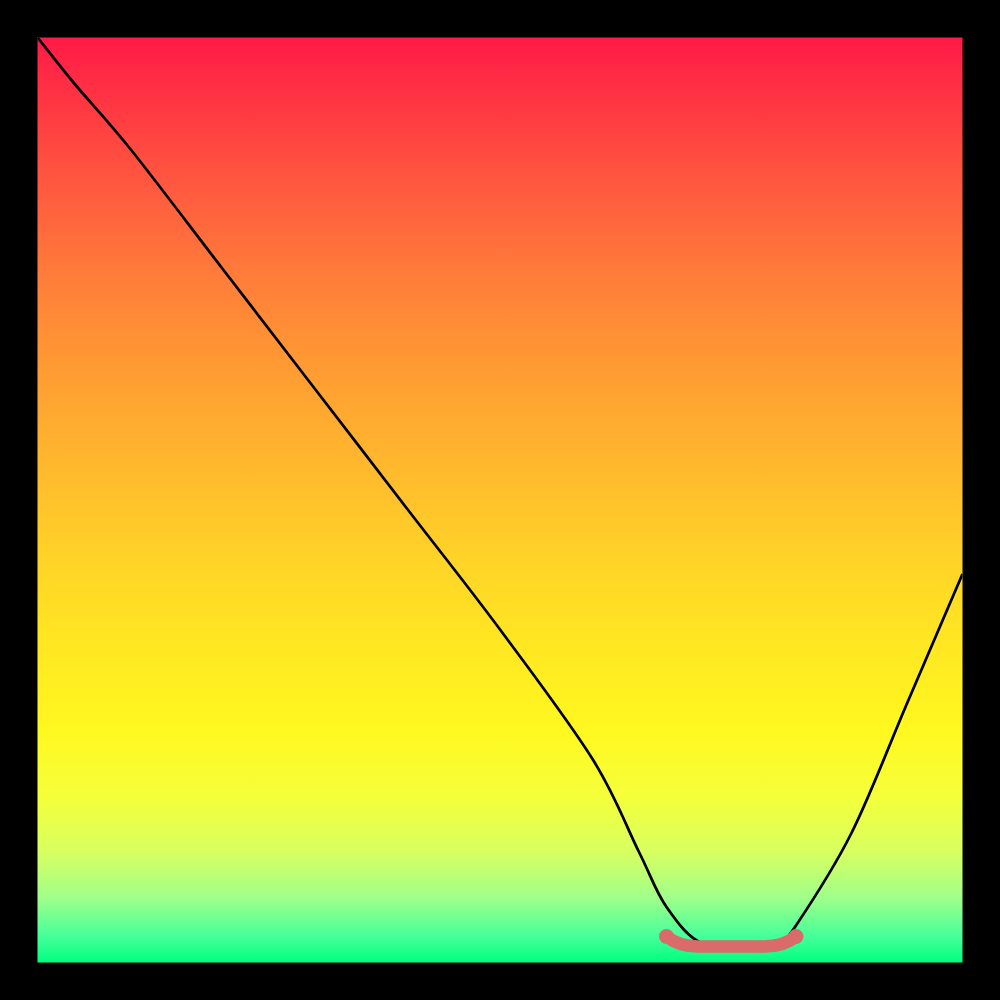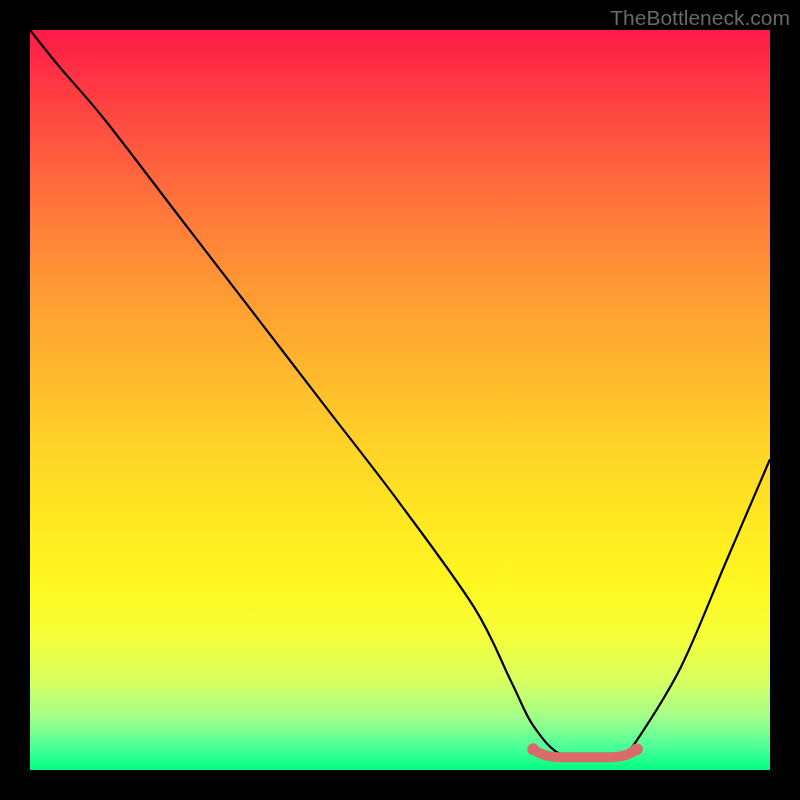--- a/index.html
+++ b/index.html
@@ -61,7 +61,6 @@
 <body>
 
 <div class="container">
-  <div class="watermark">TheBottleneck.com</div>
   <div class="plot-area">
     <svg class="curve" viewBox="0 0 740 740" preserveAspectRatio="none">
       <path d="M 0 0 C 4.933333333333334 6.166666666666667 17.266666666666666 22.20000000000001 29.6 37 C 41.93333333333334 51.79999999999999 54.266666666666666 64.13333333333328 74 88.79999999999995 C 93.73333333333333 113.46666666666663 123.33333333333333 152.93333333333334 148 185 C 172.66666666666666 217.06666666666666 197.33333333333334 249.13333333333333 222 281.2 C 246.66666666666666 313.26666666666665 271.3333333333333 345.33333333333337 296 377.40000000000003 C 320.6666666666667 409.4666666666667 345.3333333333333 440.3 370 473.6 C 394.6666666666667 506.90000000000003 425.5 547.6 444 577.2 C 462.5 606.8000000000001 471.1333333333333 631.4666666666667 481 651.2 C 490.8666666666667 670.9333333333334 494.5666666666667 683.2666666666667 503.20000000000005 695.6 C 511.83333333333337 707.9333333333334 520.4666666666666 720.2666666666667 532.8 725.2 C 545.1333333333333 730.1333333333334 567.3333333333334 725.2 577.2 725.2 C 587.0666666666667 725.2 587.0666666666667 727.6666666666667 592 725.2 C 596.9333333333333 722.7333333333333 596.9333333333333 725.2 606.8 710.4 C 616.6666666666666 695.5999999999999 636.4000000000001 666 651.2 636.4 C 666 606.8 680.8 567.3333333333333 695.5999999999999 532.8 C 710.3999999999999 498.26666666666665 732.6 446.46666666666664 740 429.2" id="main-curve" fill="none" stroke="#000" stroke-width="2.2"></path>

